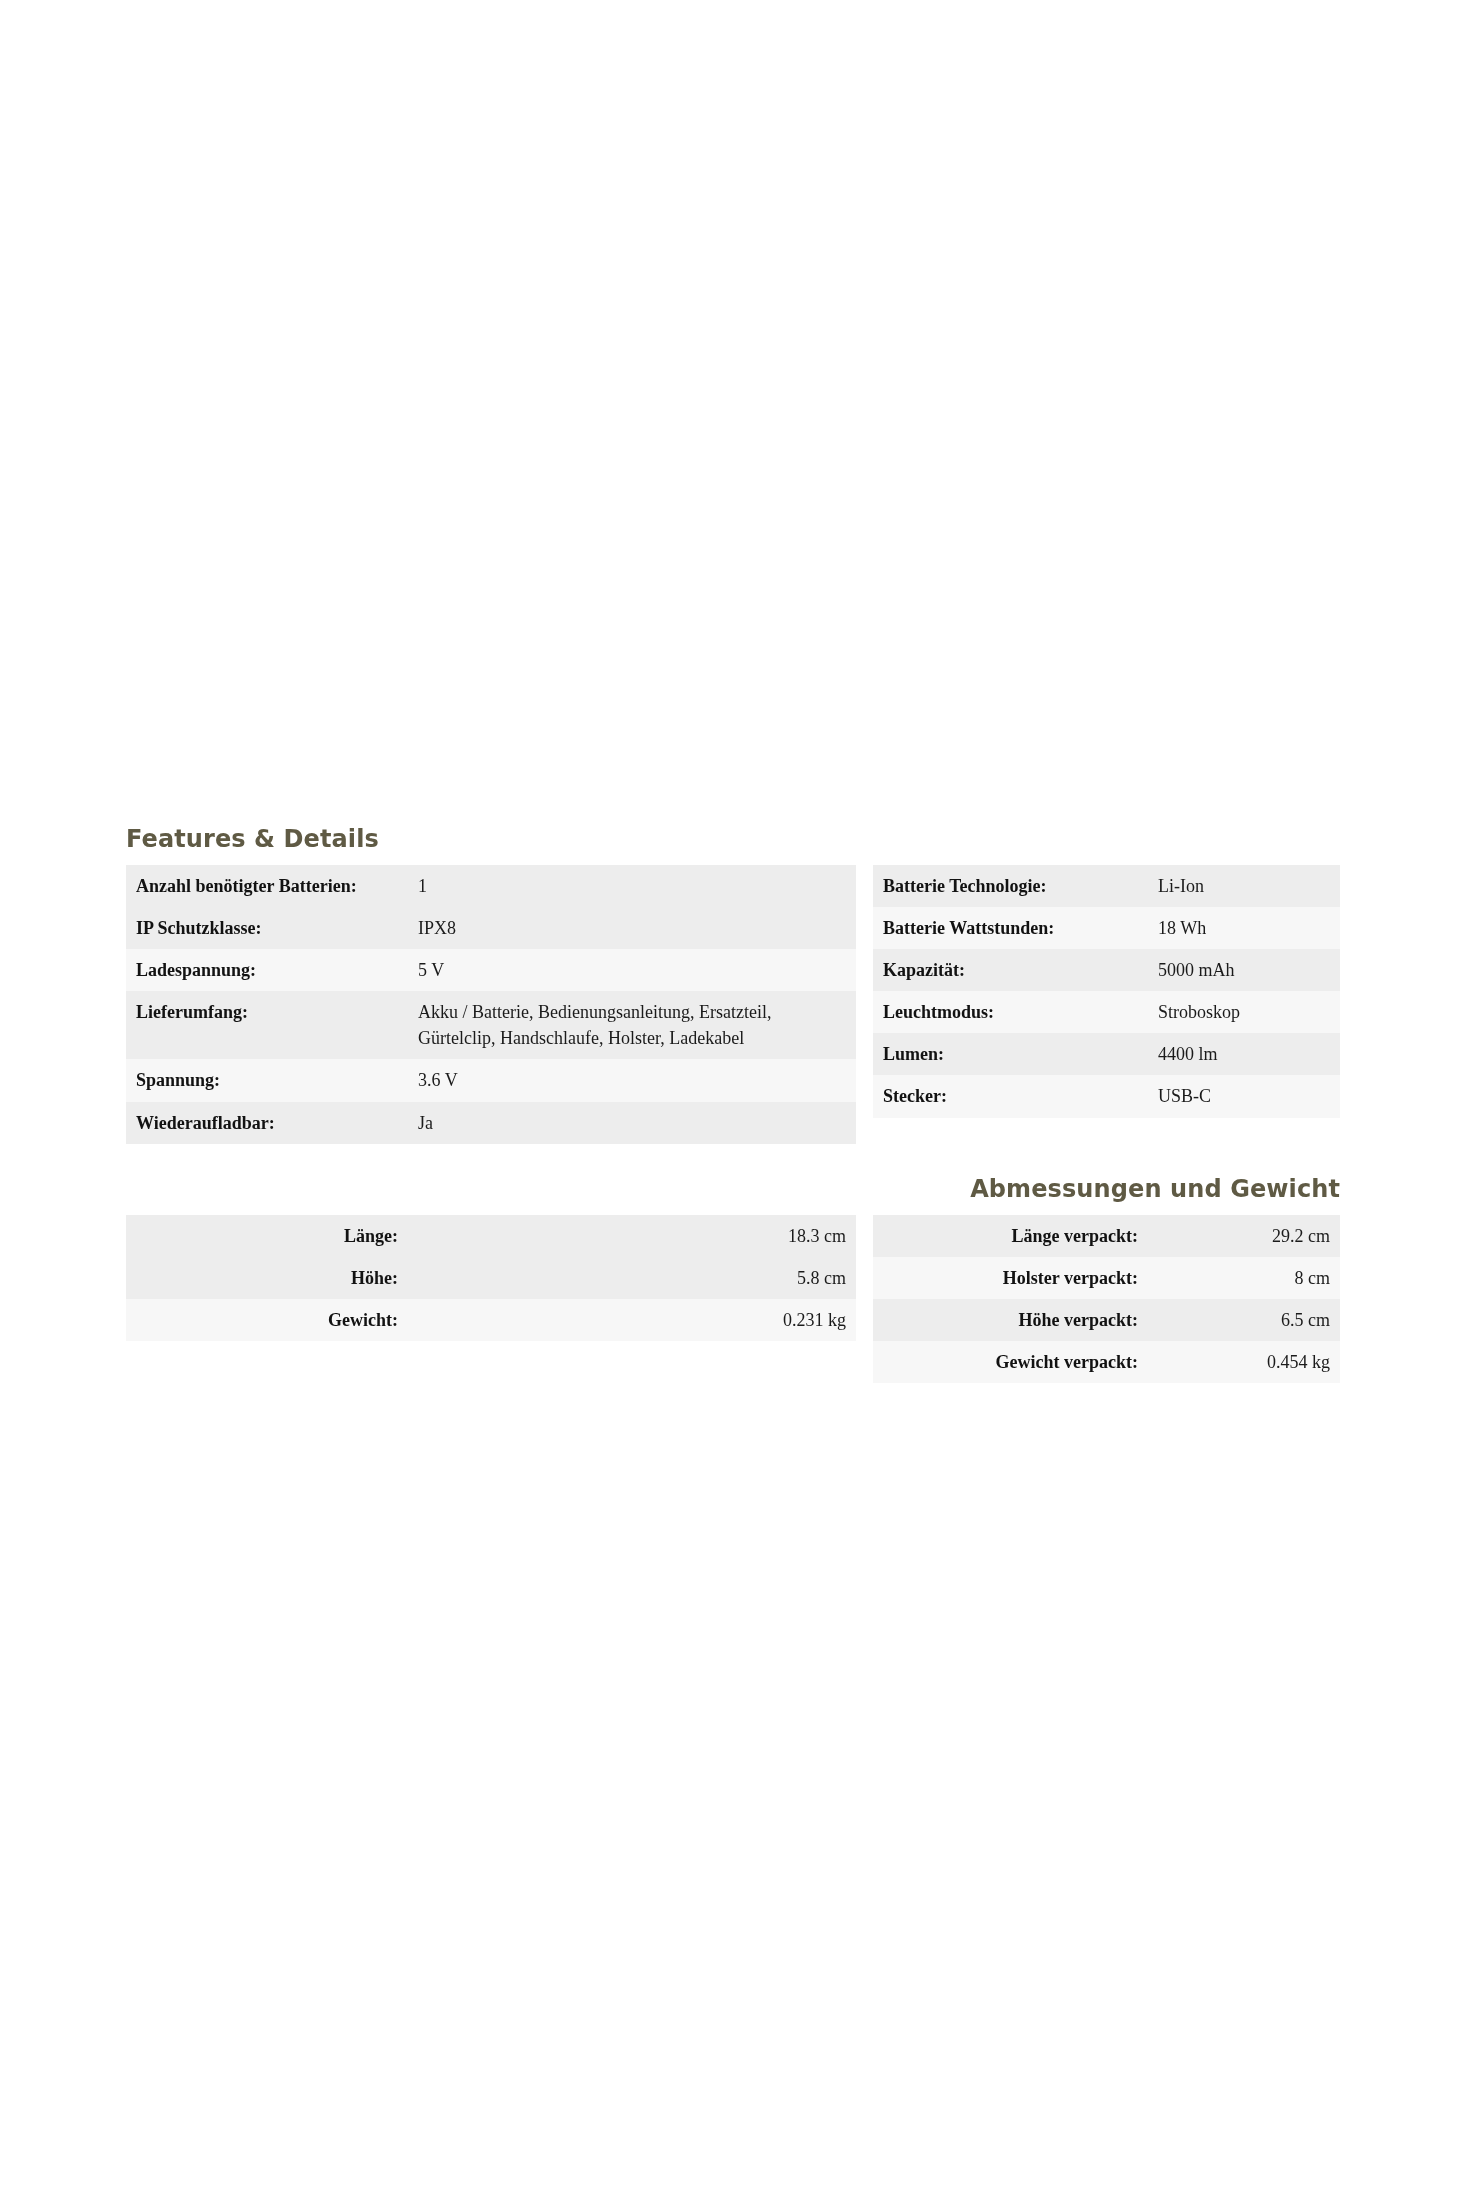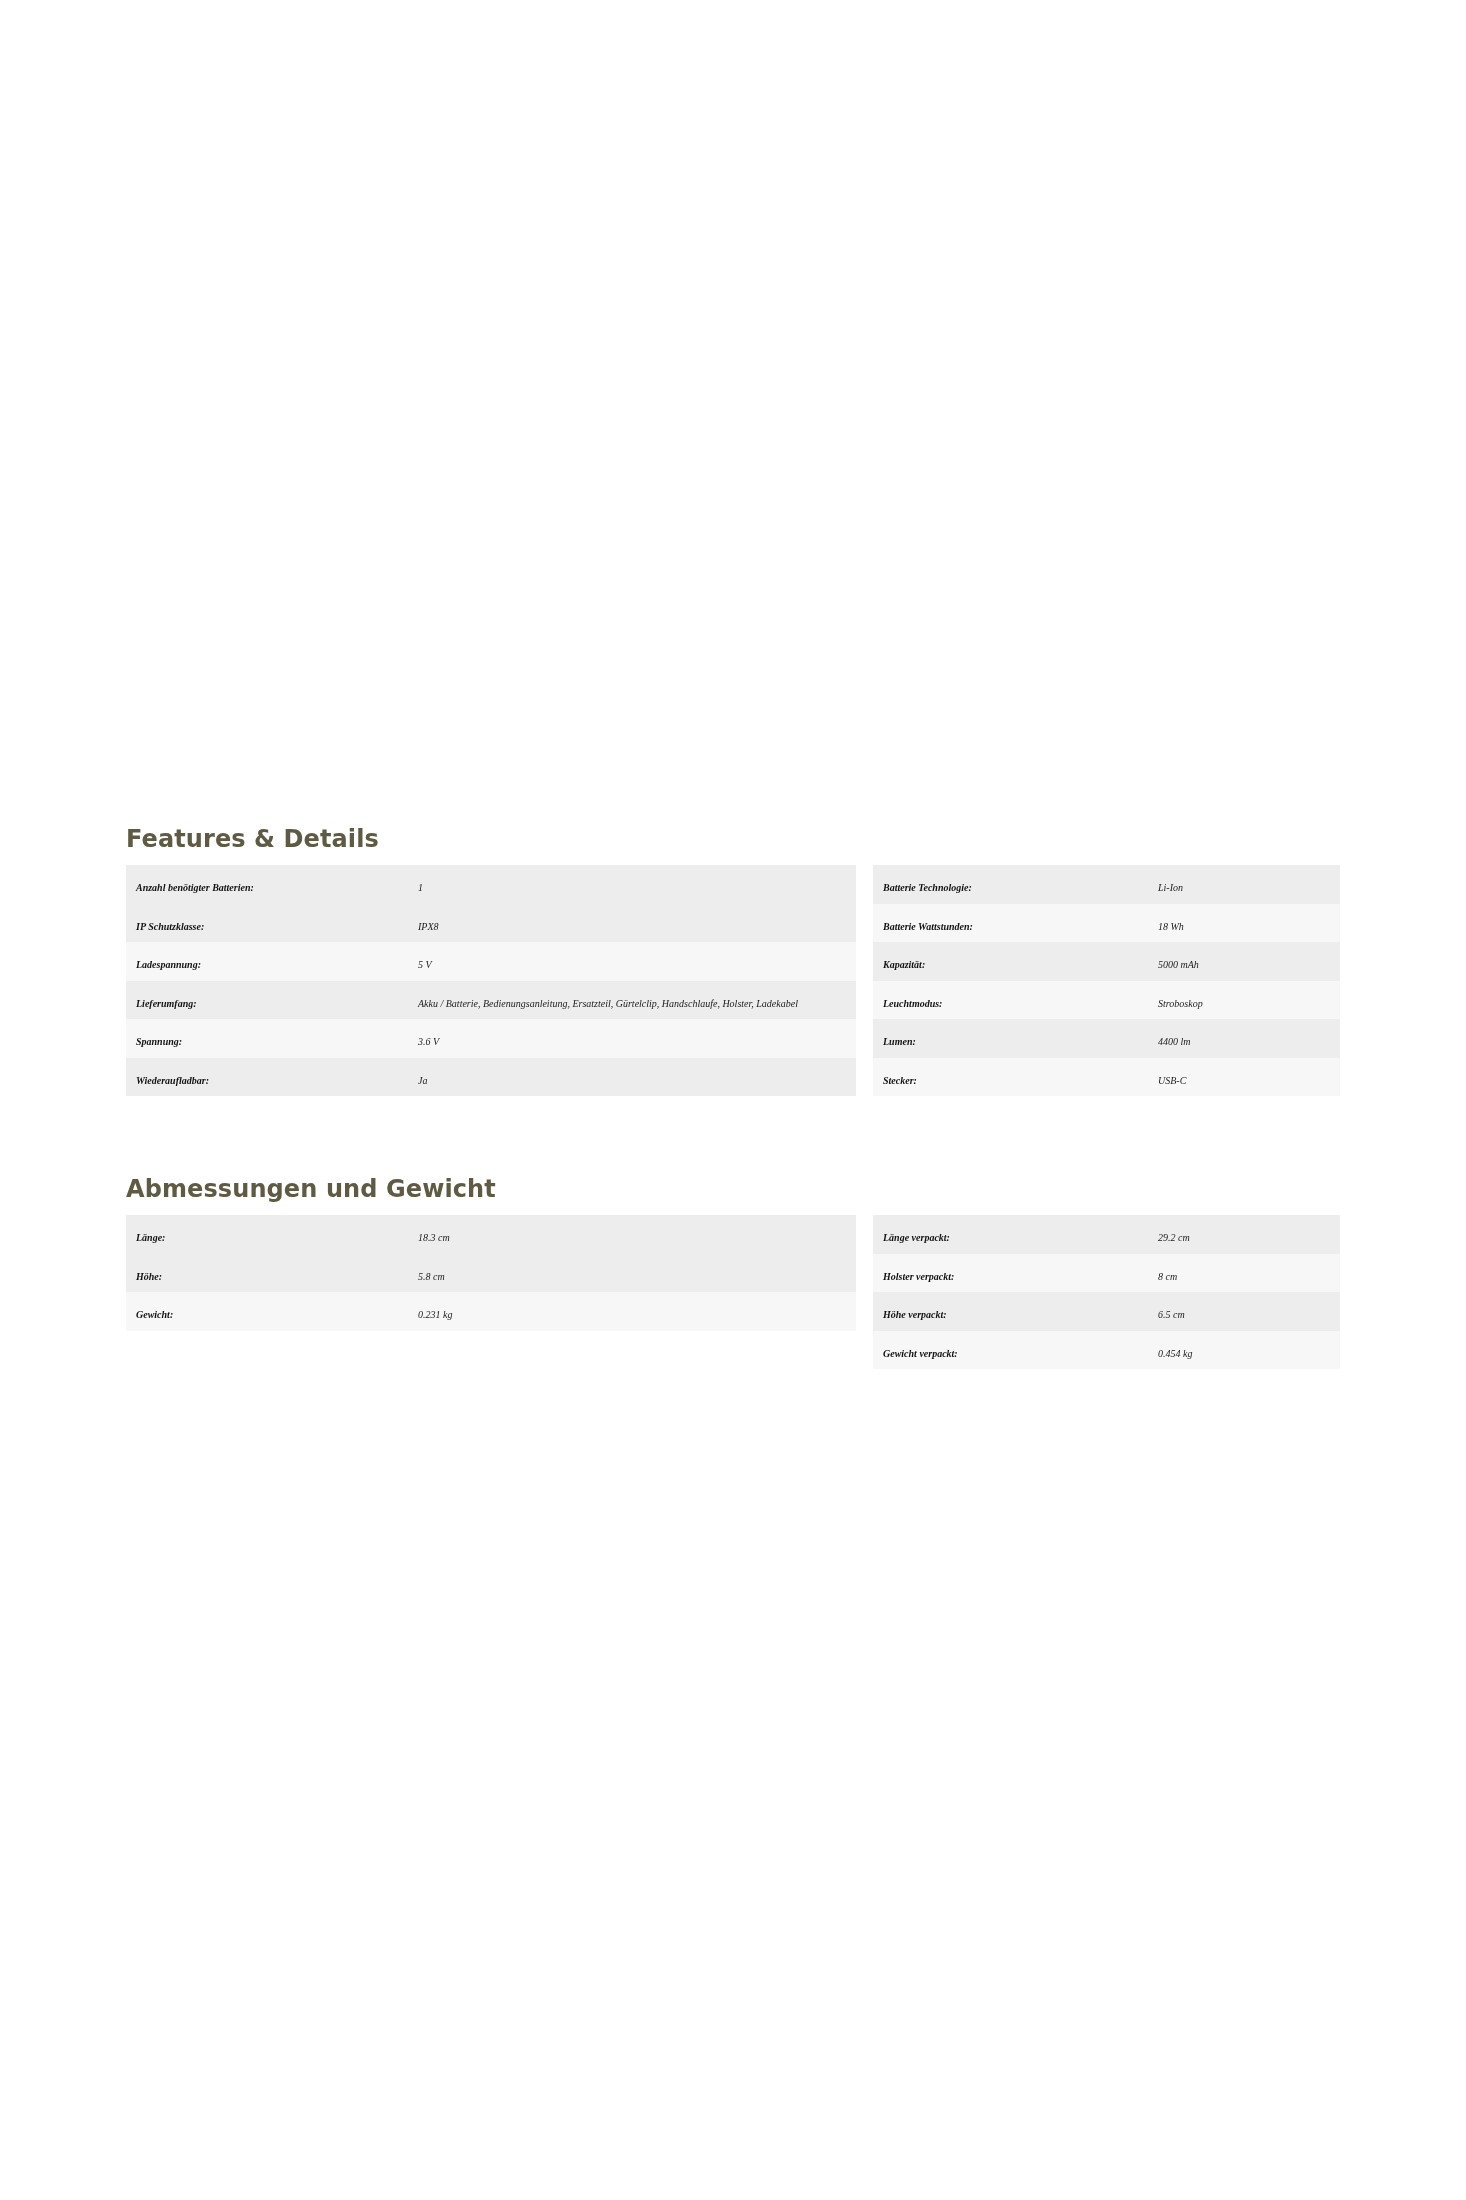--- a/index.html
+++ b/index.html
@@ -63,11 +63,10 @@
     background: #f7f7f7;
   }
   table.spec td {
-    padding: 16px 10px 8px 10px;
-    font-size: 10px;
+    padding: 8px 10px 8px 10px;
+    font-size: 18px;
     line-height: 1.45;
     vertical-align: top;
-    font-style: italic;
   }
   table.spec td.label {
     font-weight: bold;

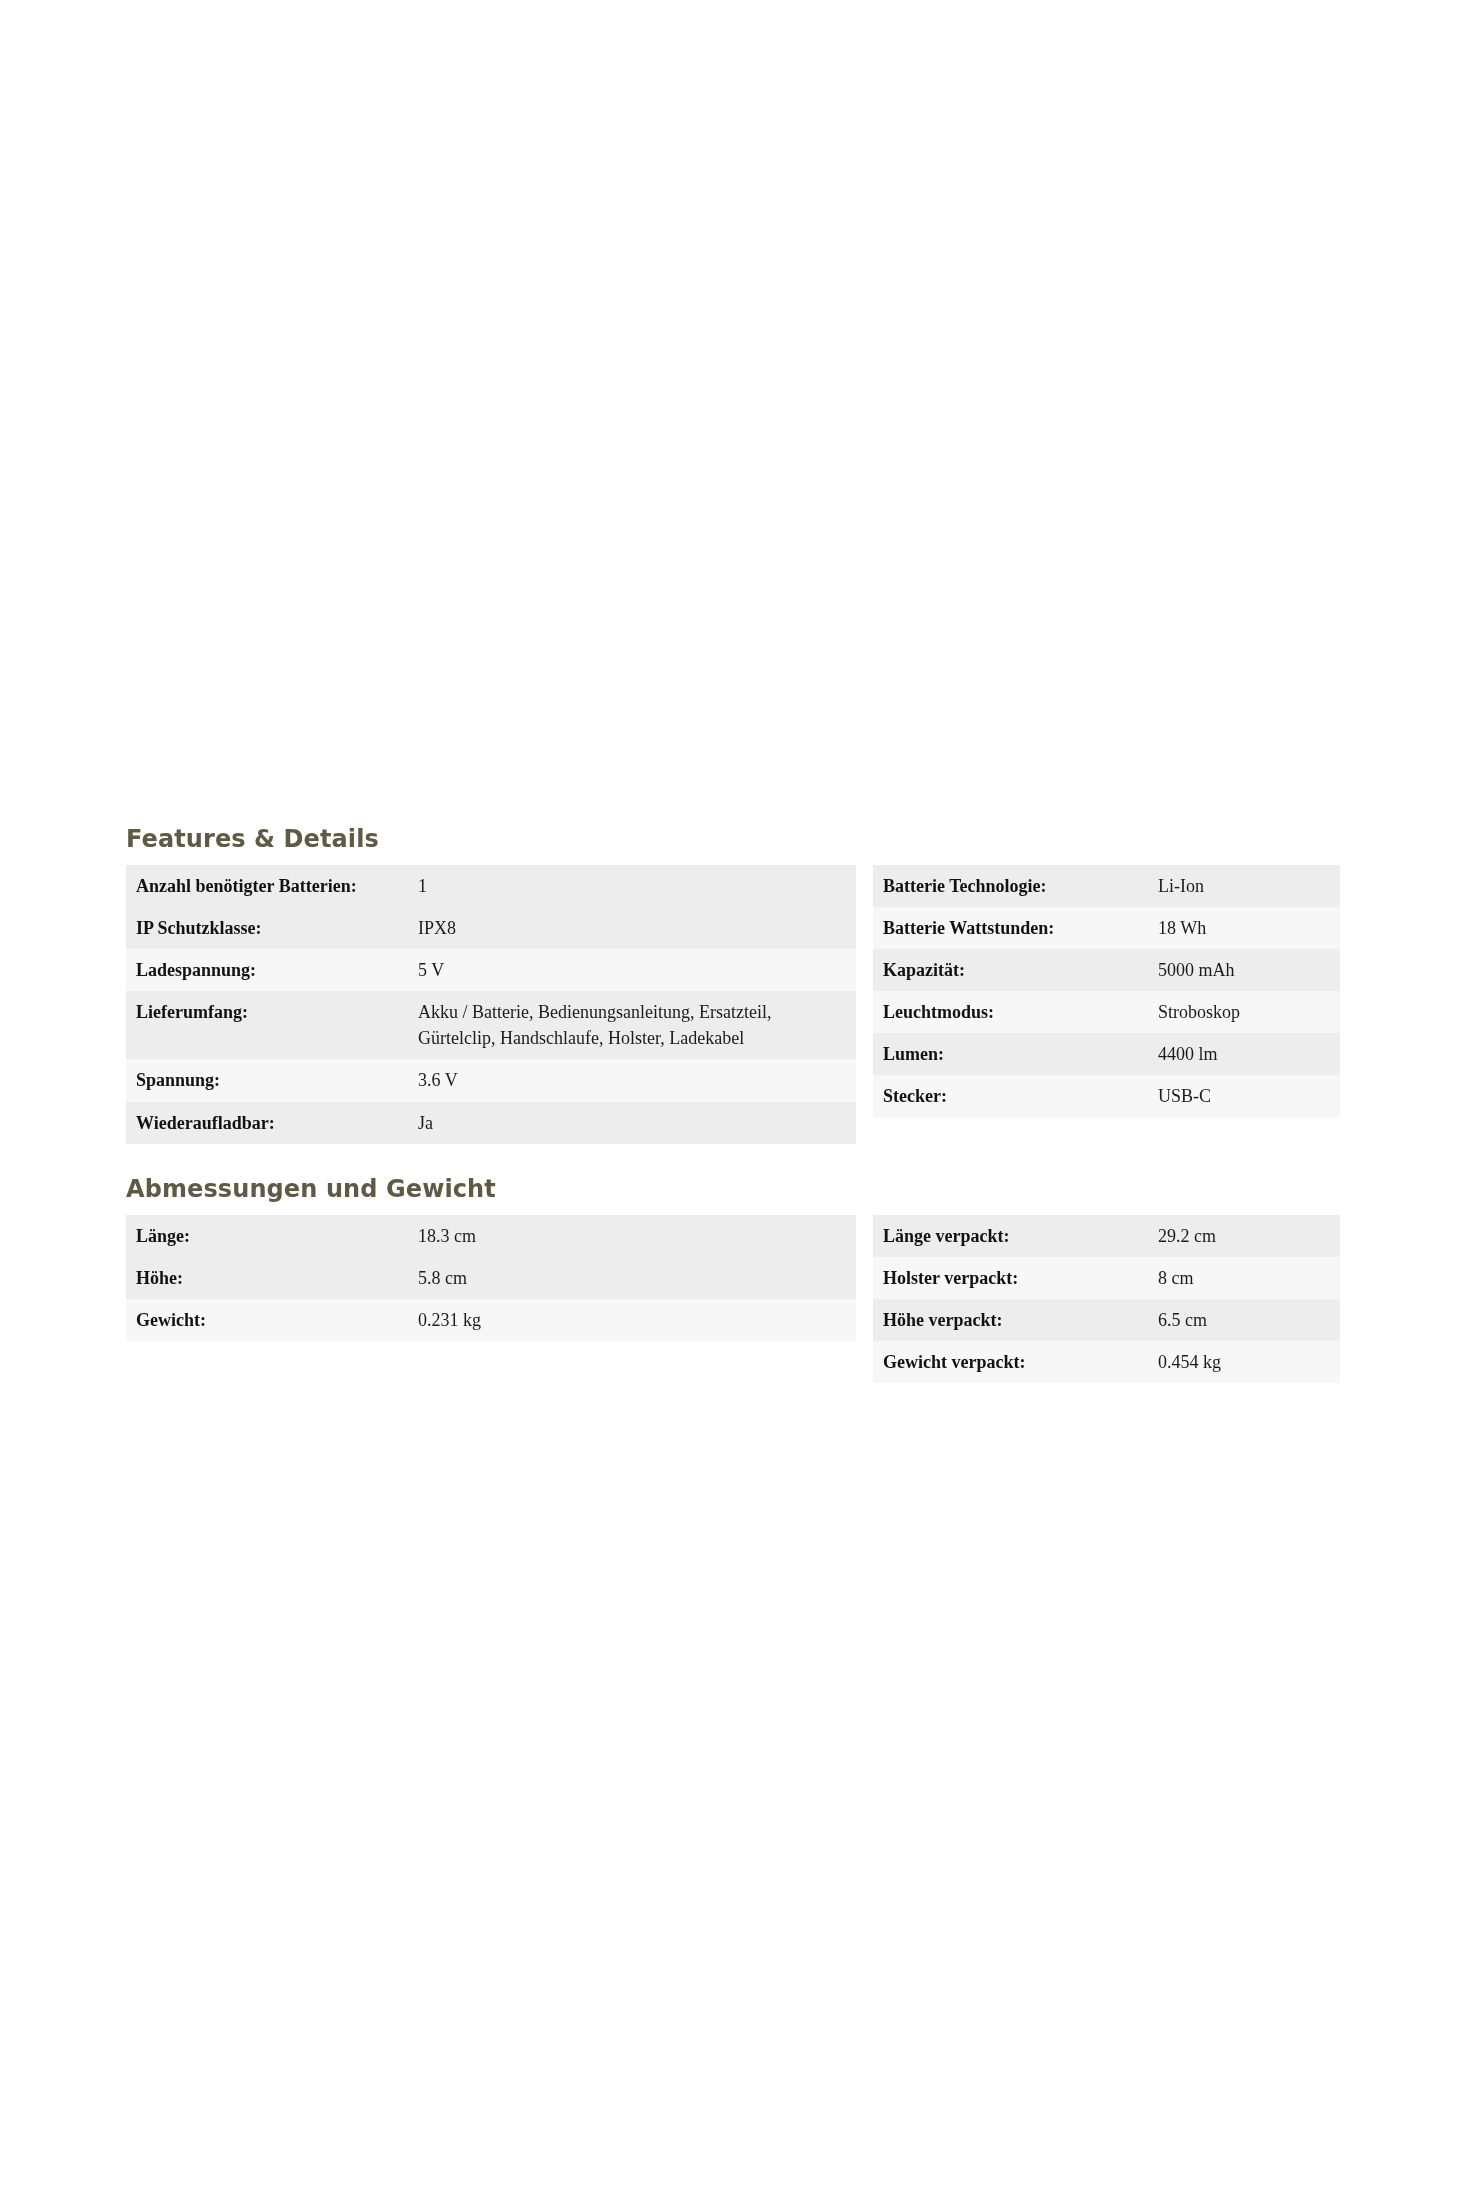--- a/index.html
+++ b/index.html
@@ -27,7 +27,7 @@
     width: 1214px;
   }
   #features-section { top: 825px; }
-  #dimensions-section { top: 1175px; }
+  #dimensions-section { top: 1175px; text-align: right; }
 
   .section-title {
     font-family: "DejaVu Sans", sans-serif;

